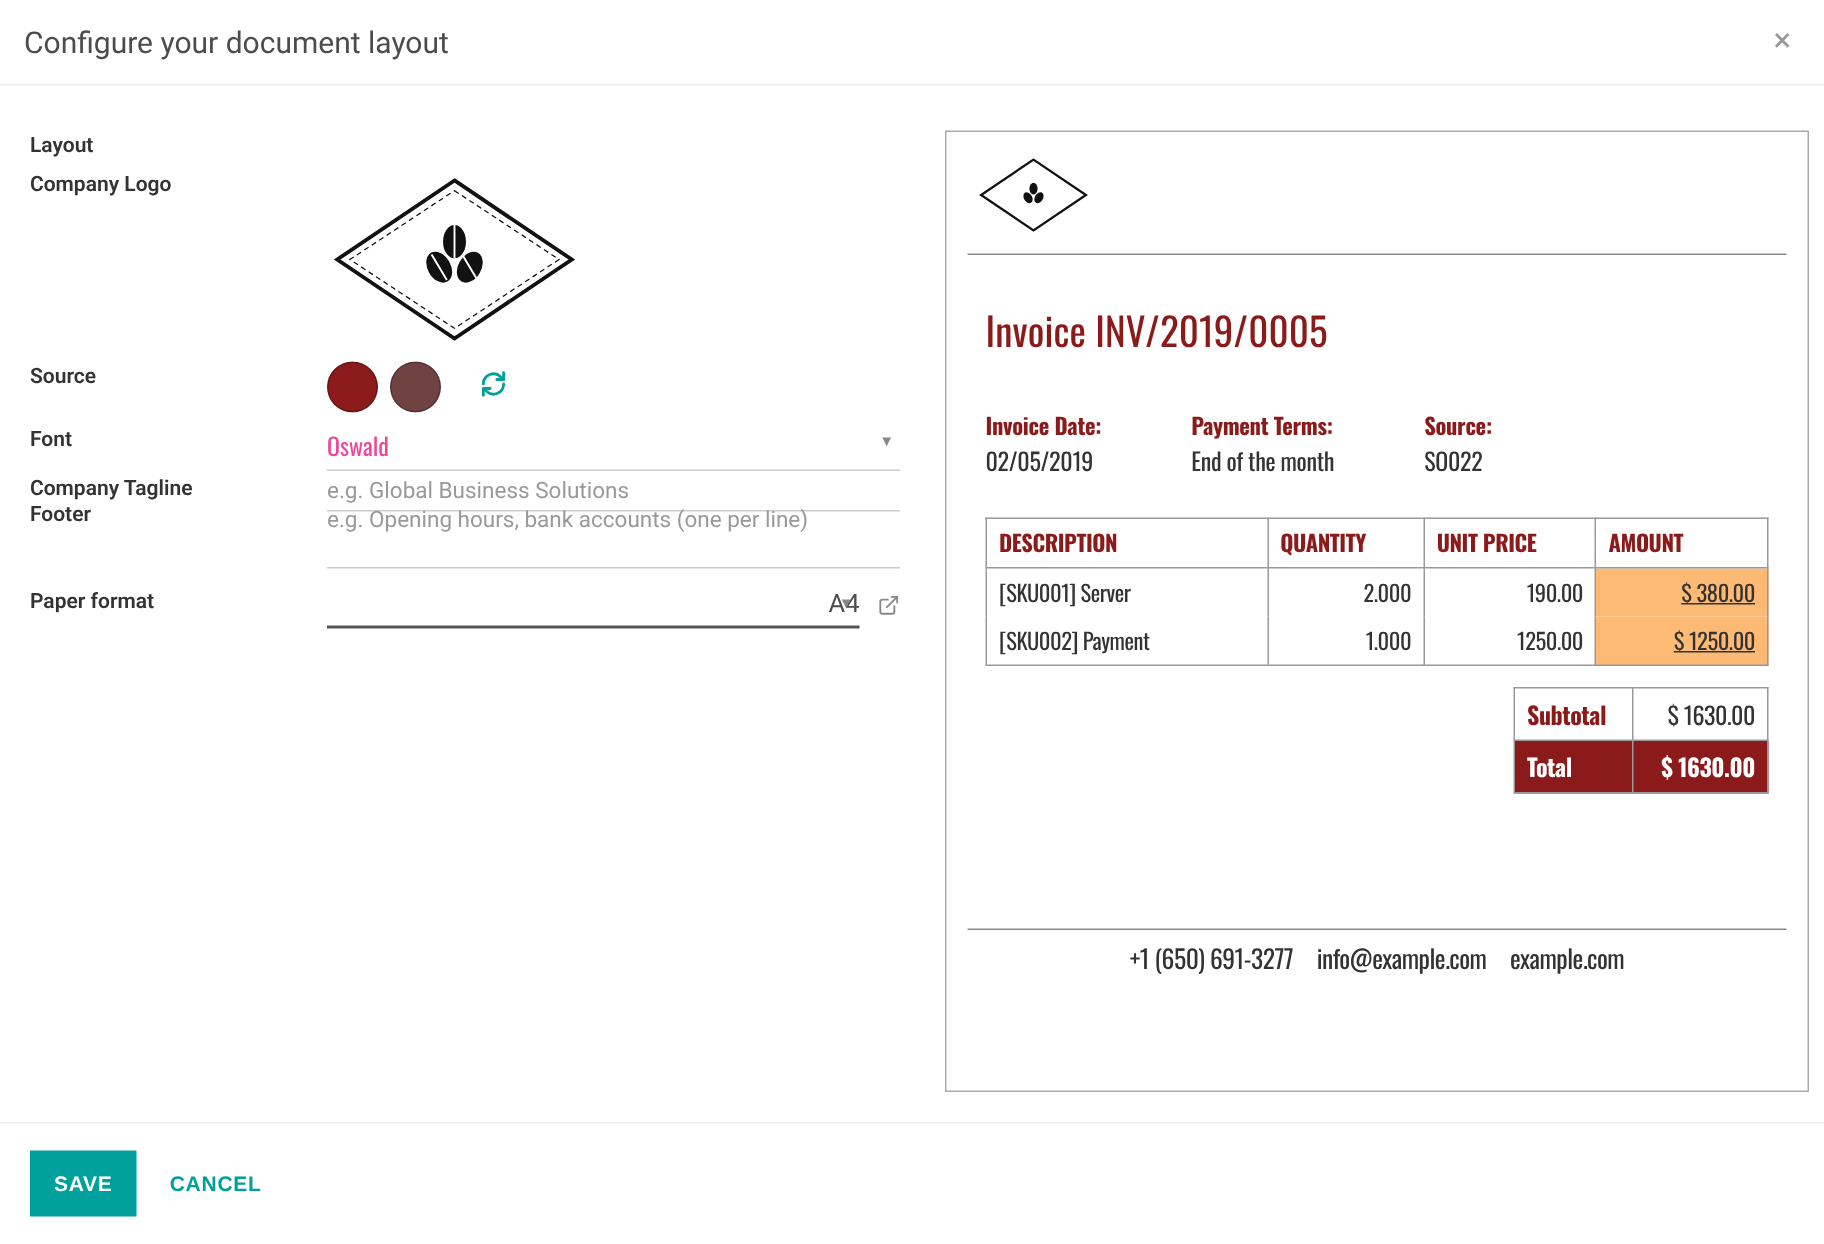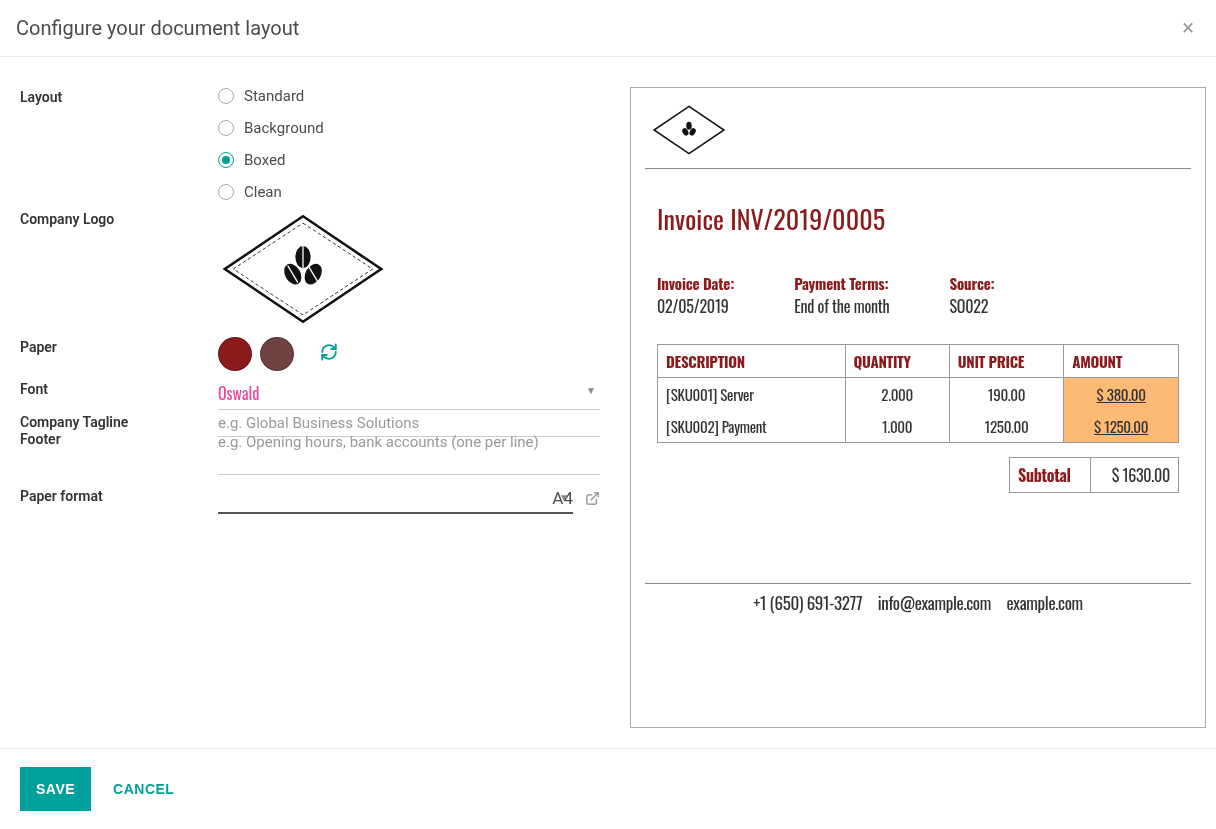--- a/index.html
+++ b/index.html
@@ -313,26 +313,6 @@
 
       <div class="form-row">
         <div class="form-label">Layout</div>
-        <div class="form-control-wrap radio-group">
-          <div class="radio-item">
-            <div class="radio-circle"></div>
-            <div class="radio-label">Standard</div>
-          </div>
-          <div class="radio-item">
-            <div class="radio-circle"></div>
-            <div class="radio-label">Background</div>
-          </div>
-          <div class="radio-item">
-            <div class="radio-circle selected">
-                <div class="radio-dot"></div>
-              </div>
-            <div class="radio-label">Boxed</div>
-          </div>
-          <div class="radio-item">
-            <div class="radio-circle"></div>
-            <div class="radio-label">Clean</div>
-          </div>
-        </div>
       </div>
 
       <div class="form-row">

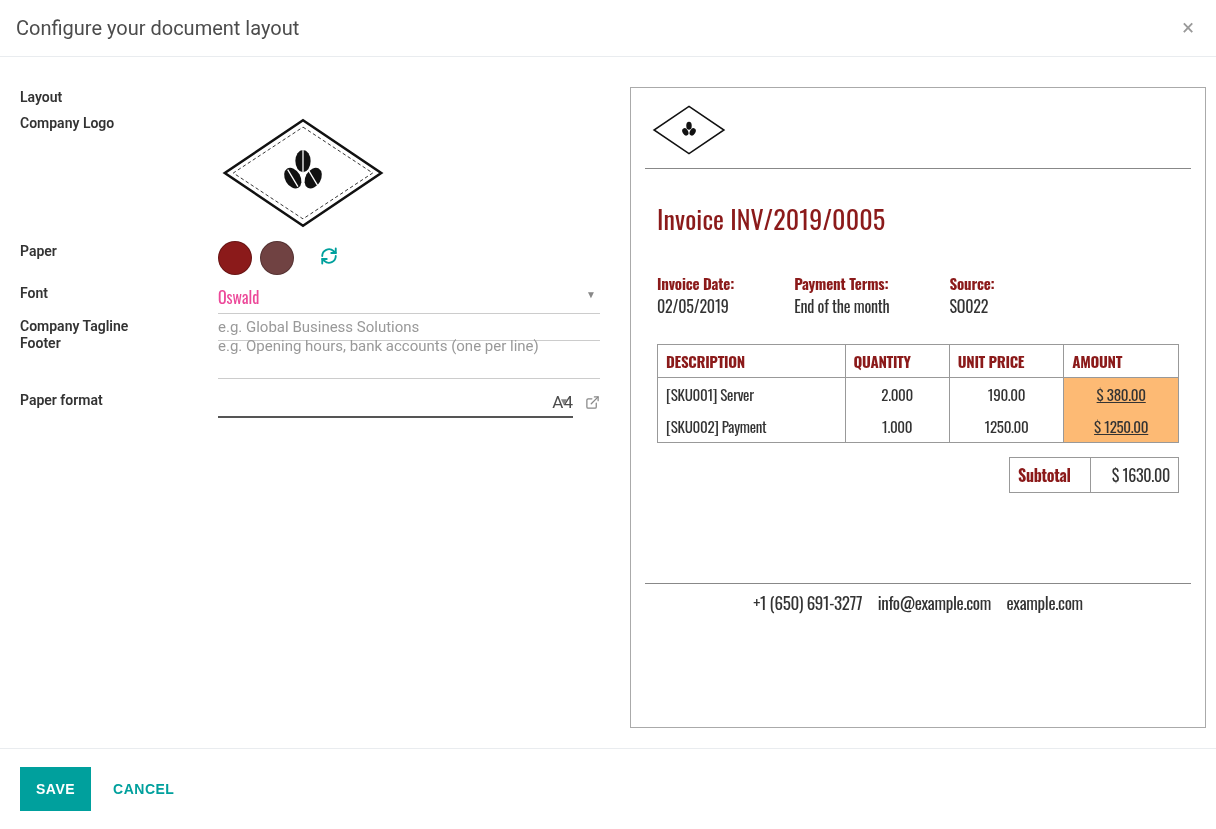--- a/index.html
+++ b/index.html
@@ -334,7 +334,7 @@
       </div>
 
       <div class="form-row">
-        <div class="form-label">Paper</div>
+        <div class="form-label">Source</div>
         <div class="form-control-wrap colors-row">
           <div class="color-swatch" id="color-primary" style="background: rgb(139, 26, 26);"></div>
           <div class="color-swatch" id="color-secondary" style="background: rgb(112, 66, 66);"></div>

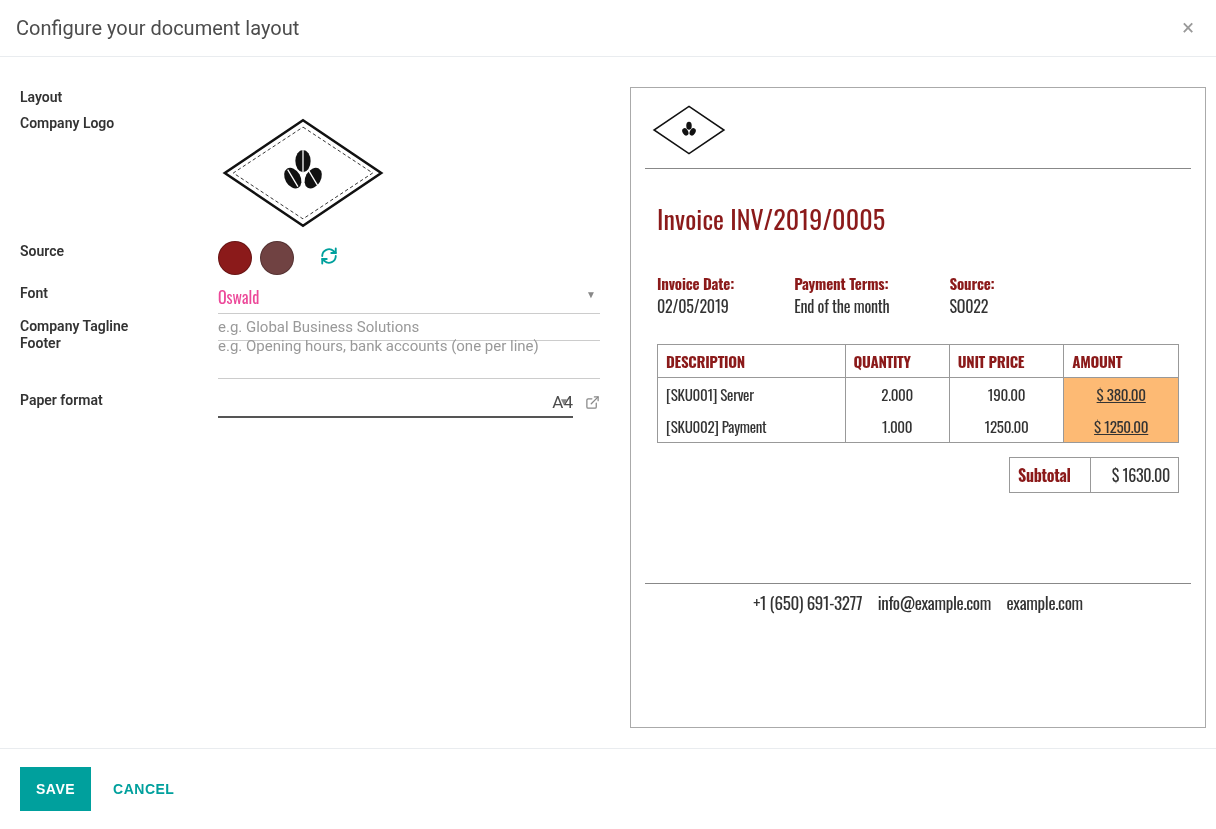--- a/index.html
+++ b/index.html
@@ -233,7 +233,7 @@
   .inv-table th:first-child { text-align: left; }
   .inv-table td { text-align: right; }
   .inv-table td:first-child { text-align: left; }
-  .inv-table tbody tr td { border-top: none; text-align: center; }
+  .inv-table tbody tr td { border-top: none; }
   .inv-table tbody tr:first-child td { border-top: 1px solid #999; }
   .inv-table tbody tr td { border-bottom: none; }
   .inv-table tbody tr:last-child td { border-bottom: 1px solid #999; }

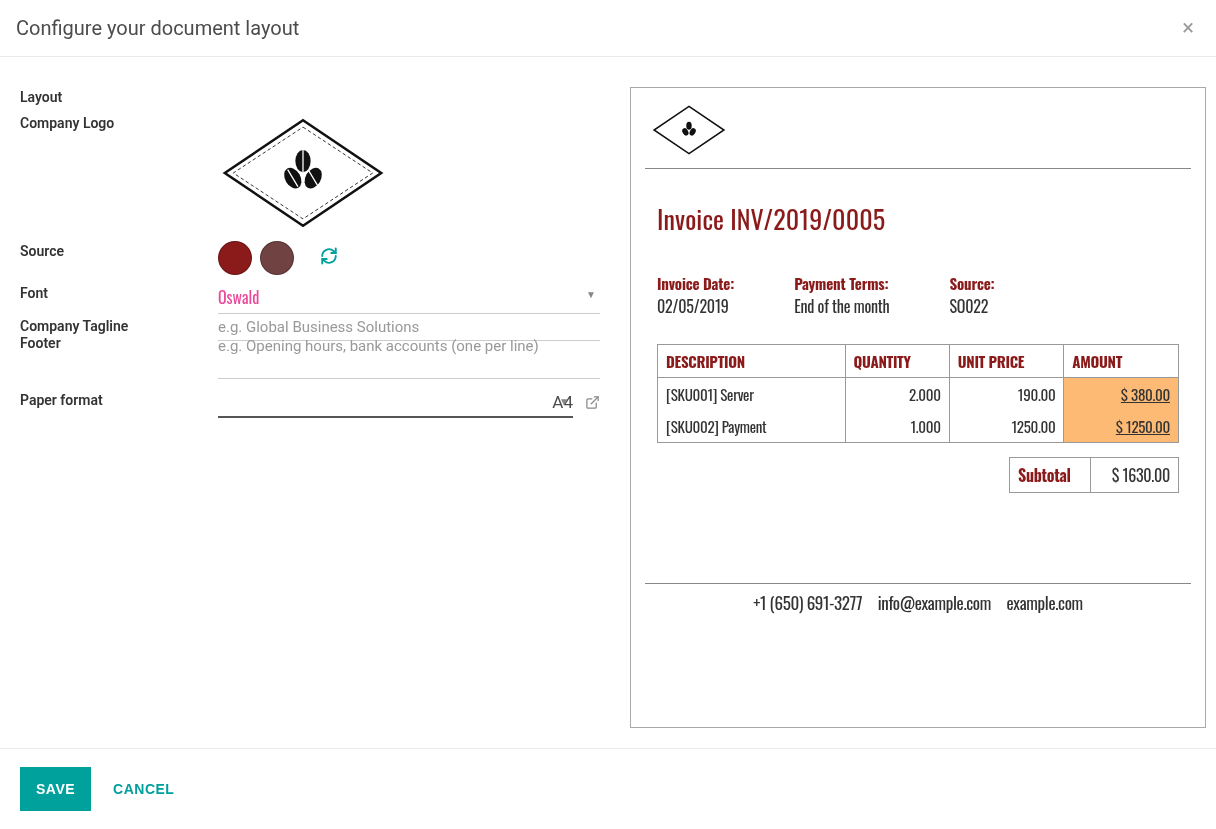--- a/index.html
+++ b/index.html
@@ -452,6 +452,10 @@
             <td class="sub-label">Subtotal</td>
             <td>$ 1630.00</td>
           </tr>
+          <tr class="tot-row">
+            <td>Total</td>
+            <td>$ 1630.00</td>
+          </tr>
         </tbody>
           </table>
 

